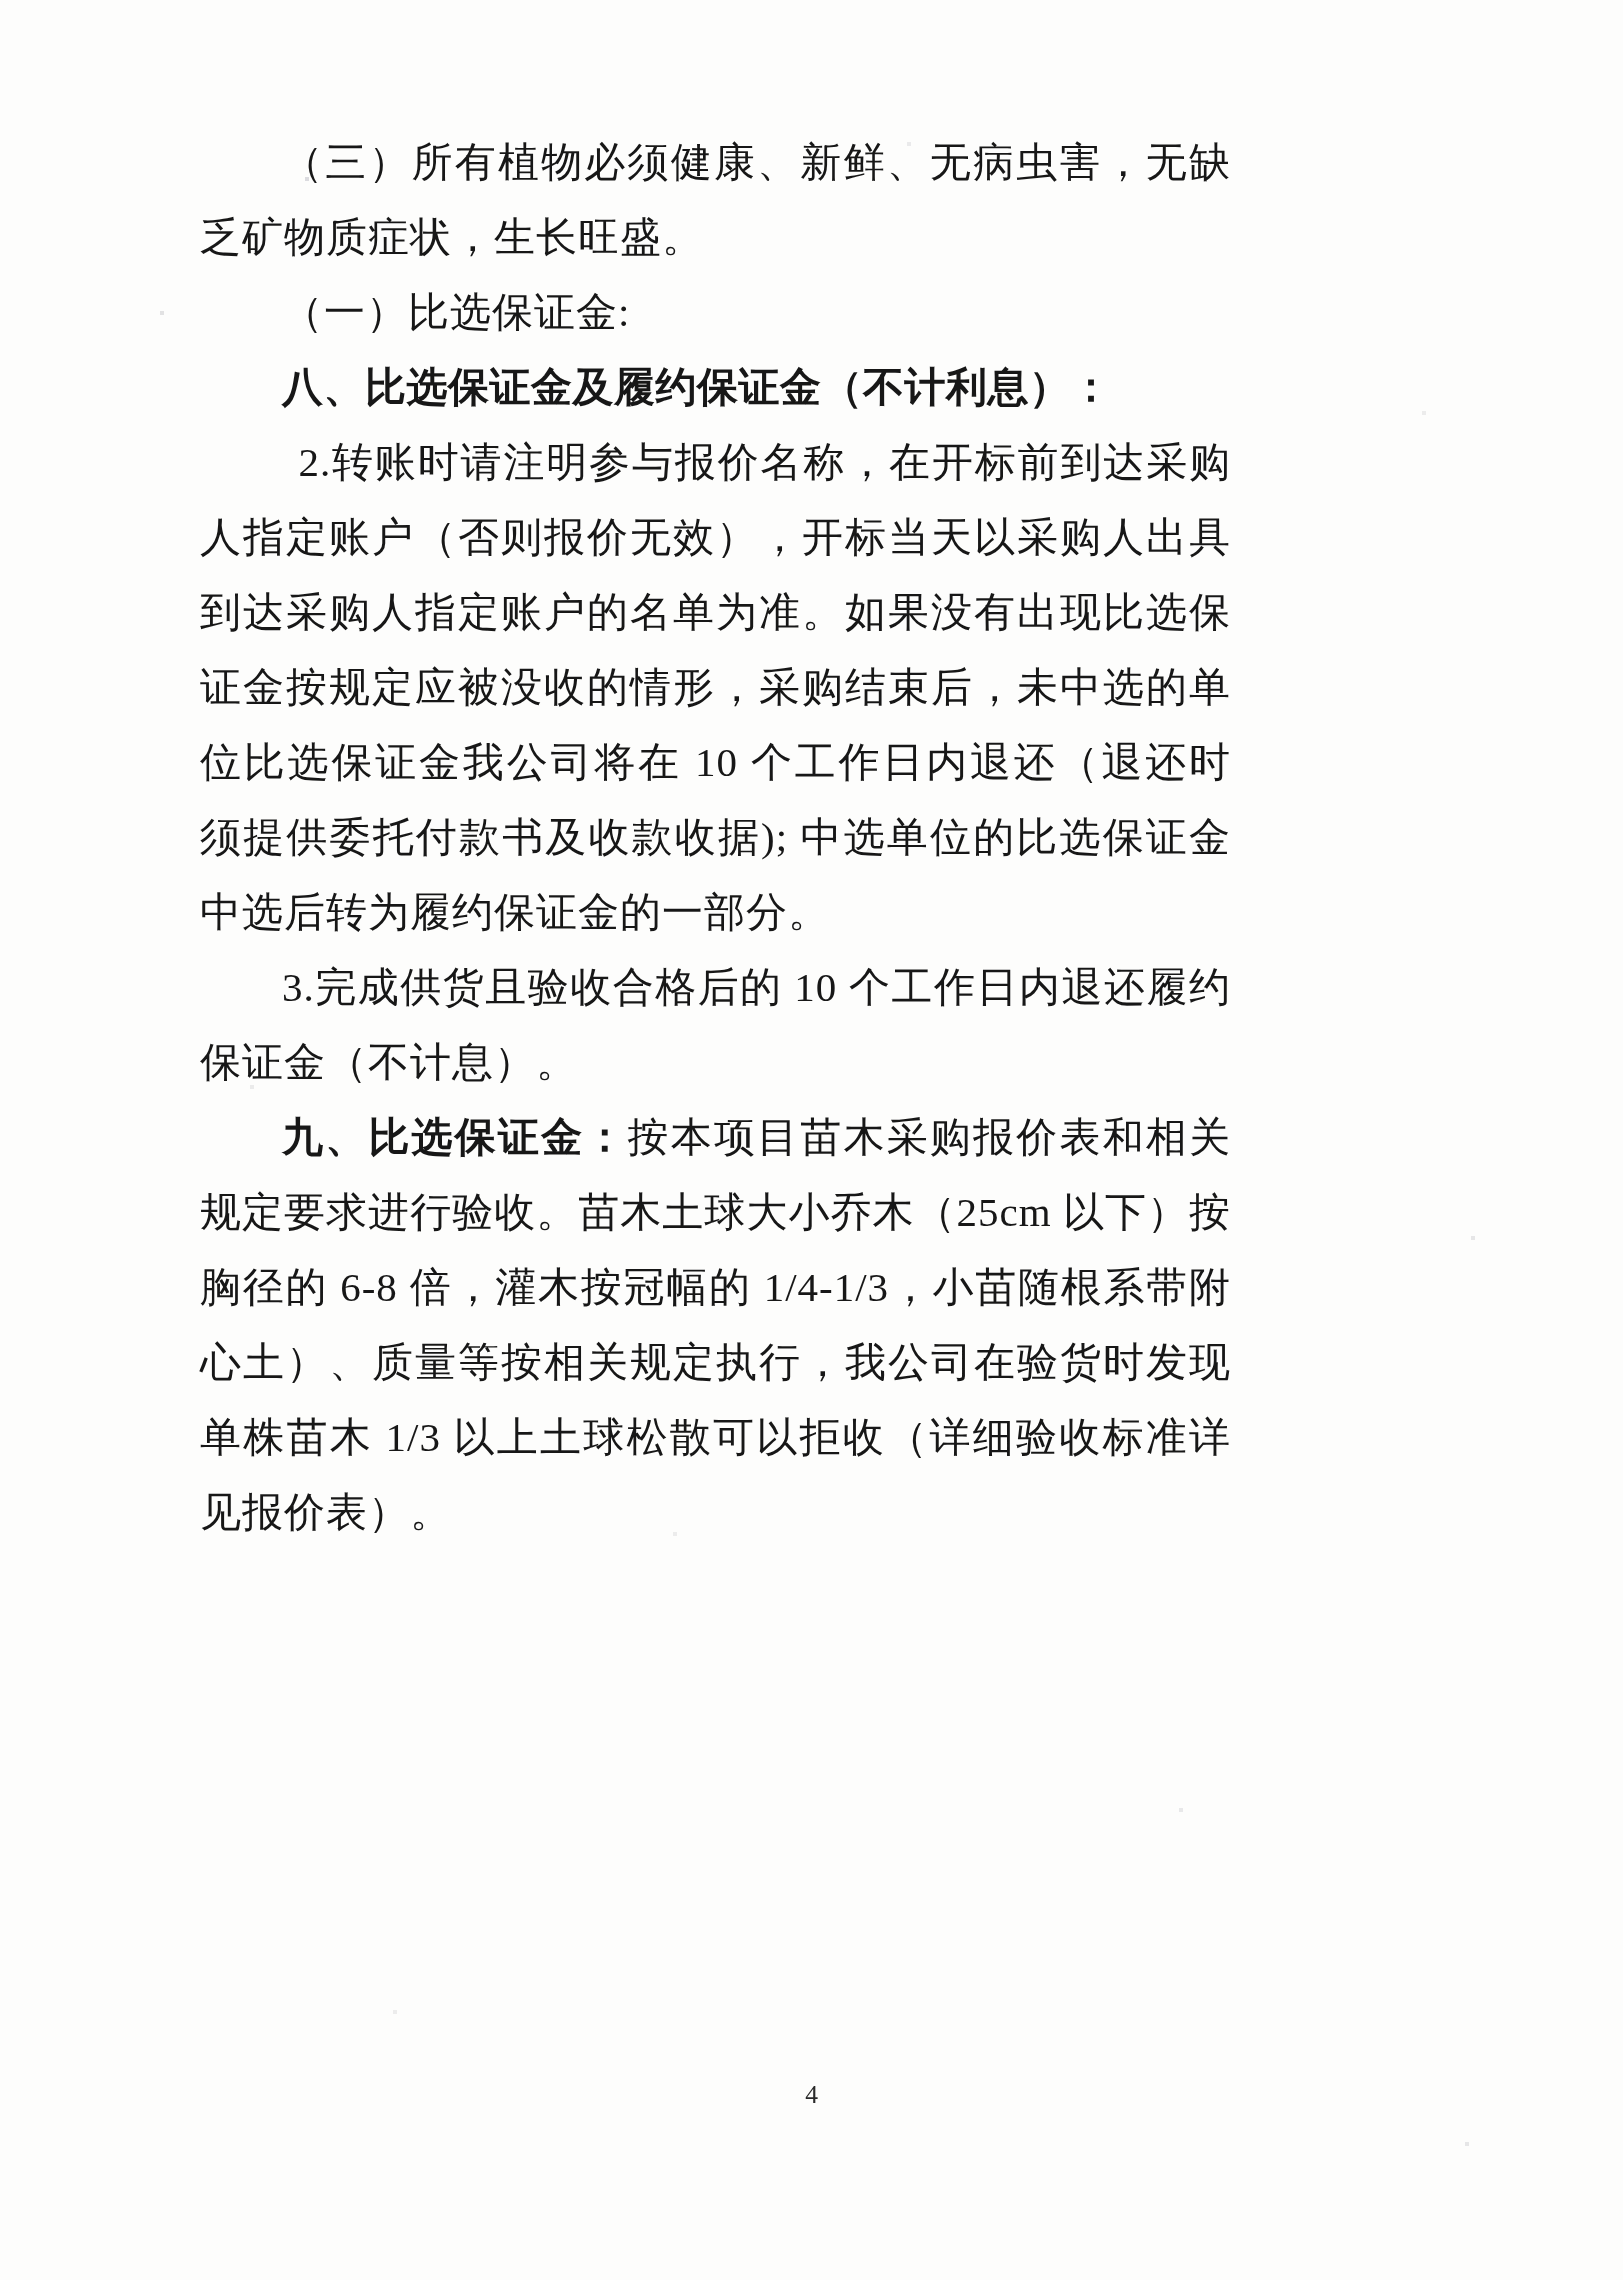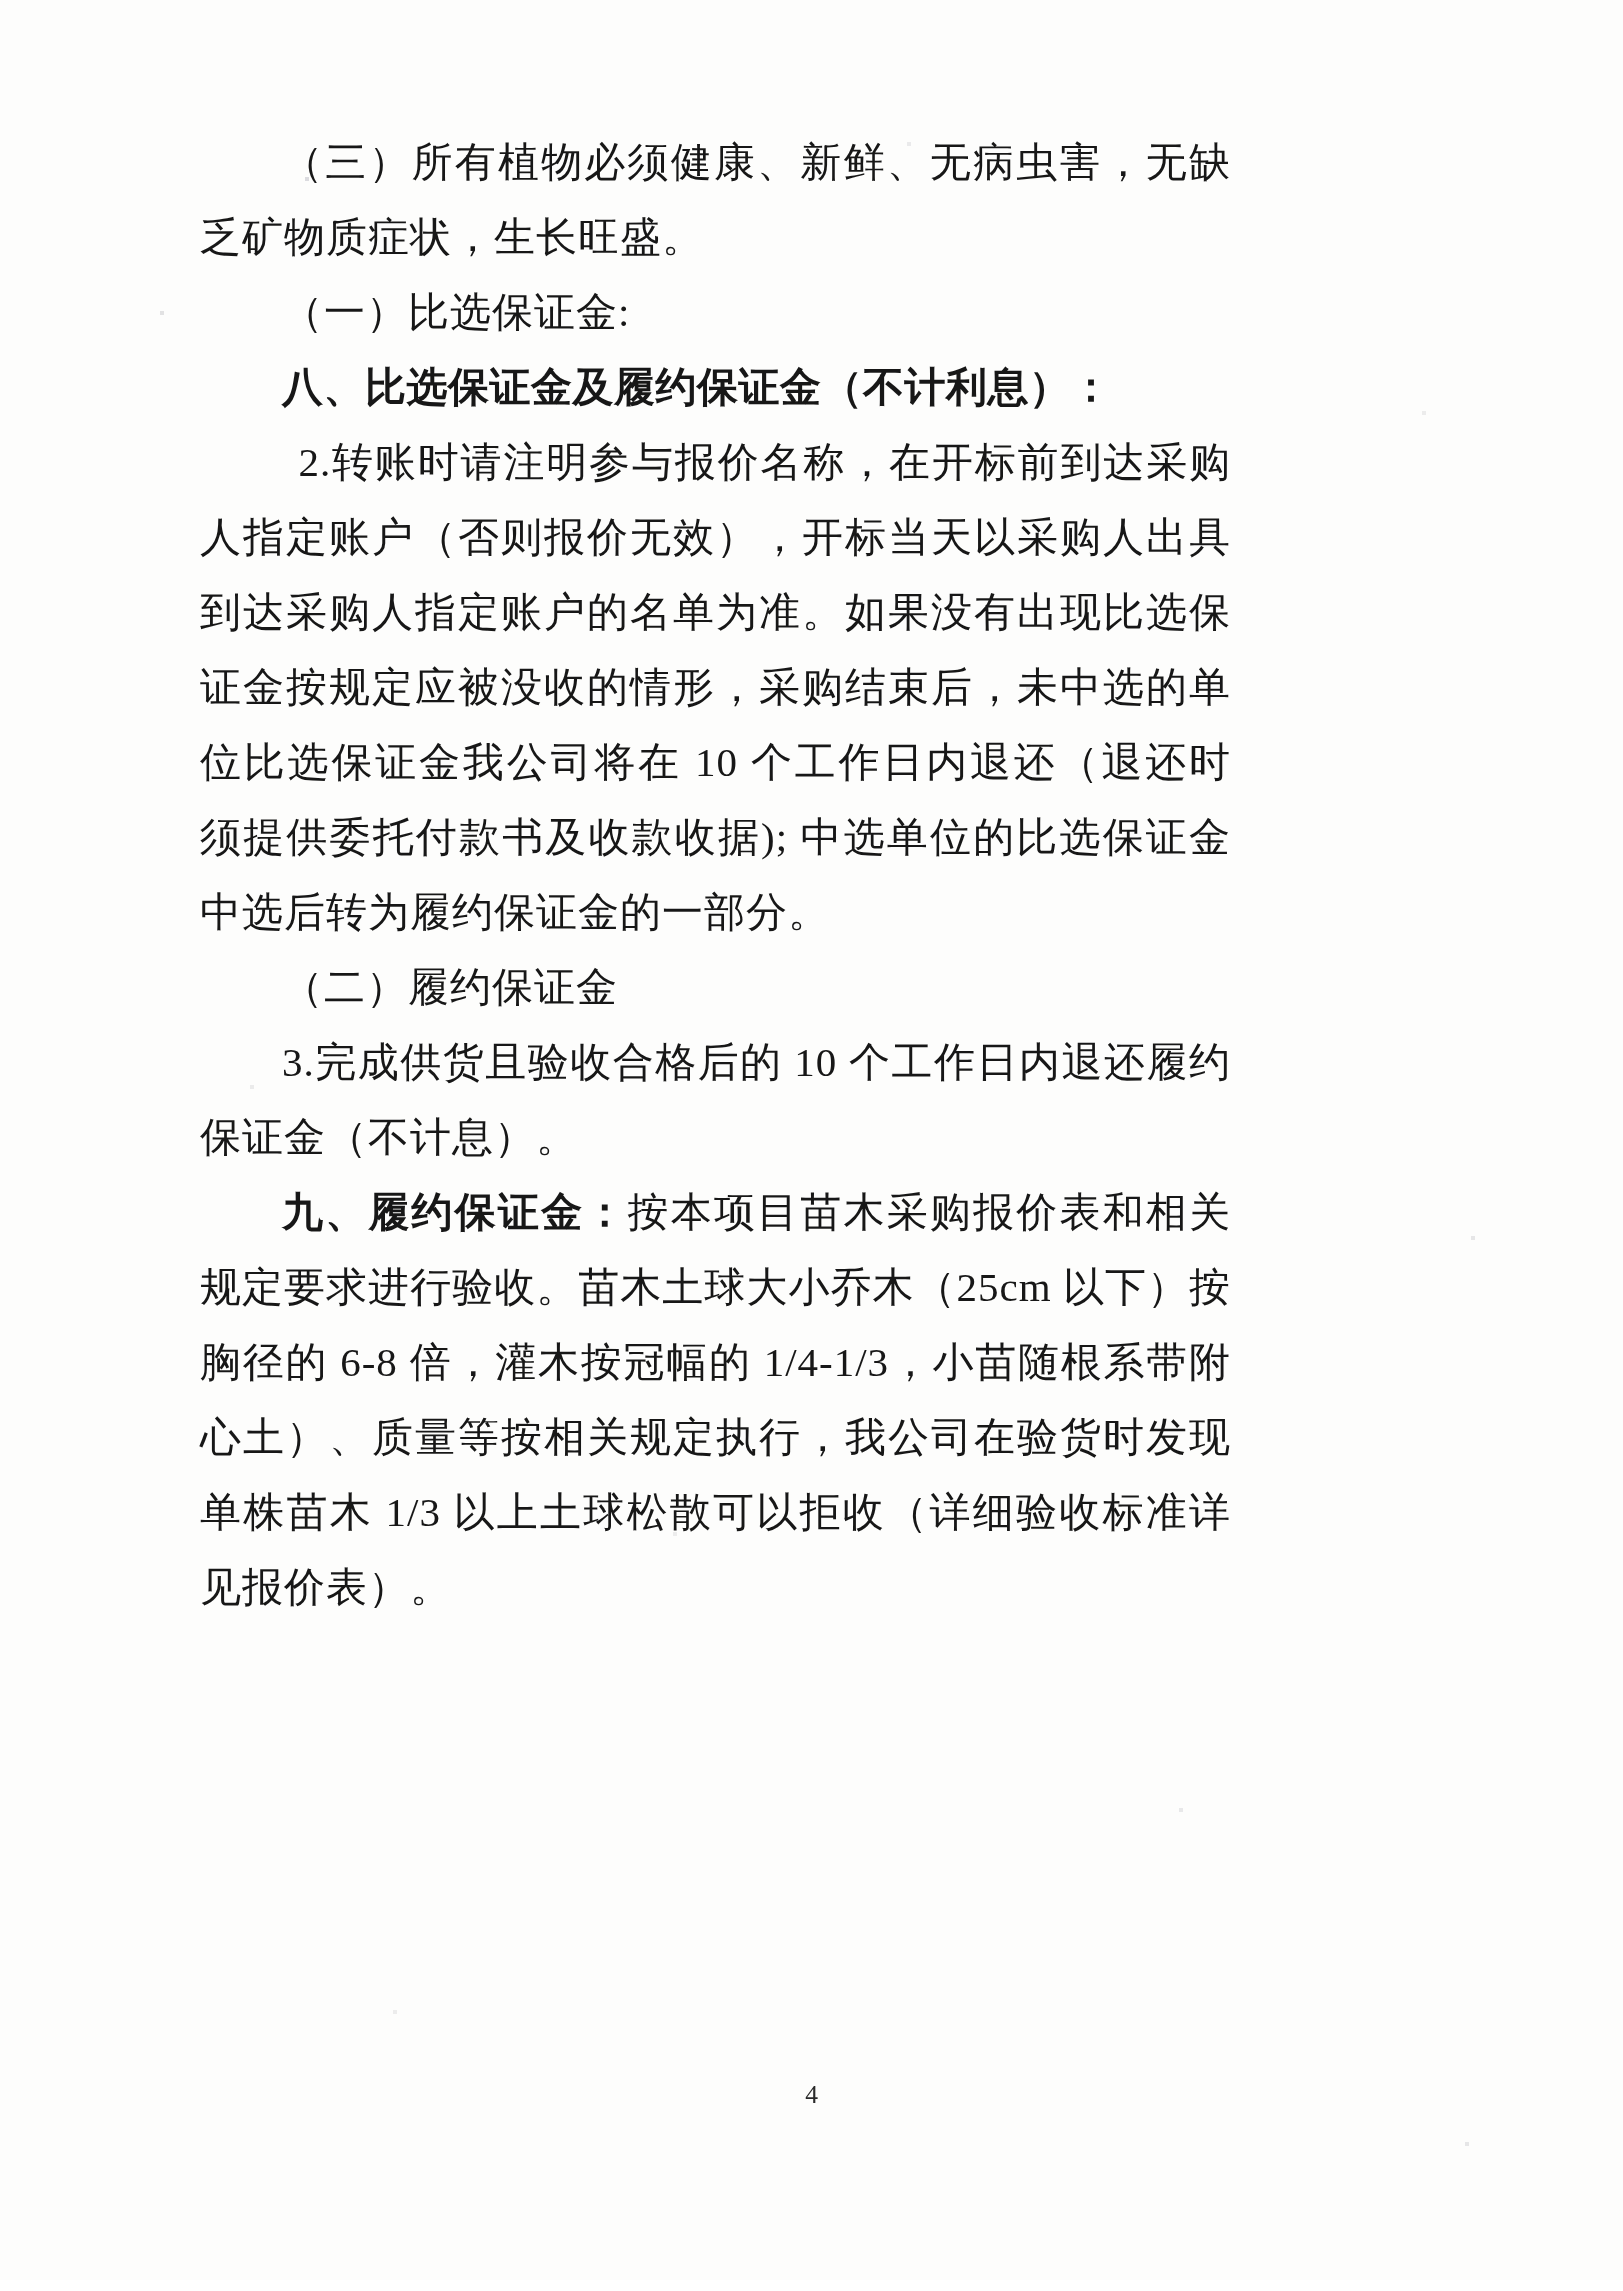--- a/index.html
+++ b/index.html
@@ -93,7 +93,6 @@
 
     <p class="para indent-wide">2.转账时请注明参与报价名称，在开标前到达采购人指定账户（否则报价无效），开标当天以采购人出具到达采购人指定账户的名单为准。如果没有出现比选保证金按规定应被没收的情形，采购结束后，未中选的单位比选保证金我公司将在 10 个工作日内退还（退还时须提供委托付款书及收款收据); 中选单位的比选保证金中选后转为履约保证金的一部分。</p>
 
-    <p class="para">（二）履约保证金</p>
 
 
 

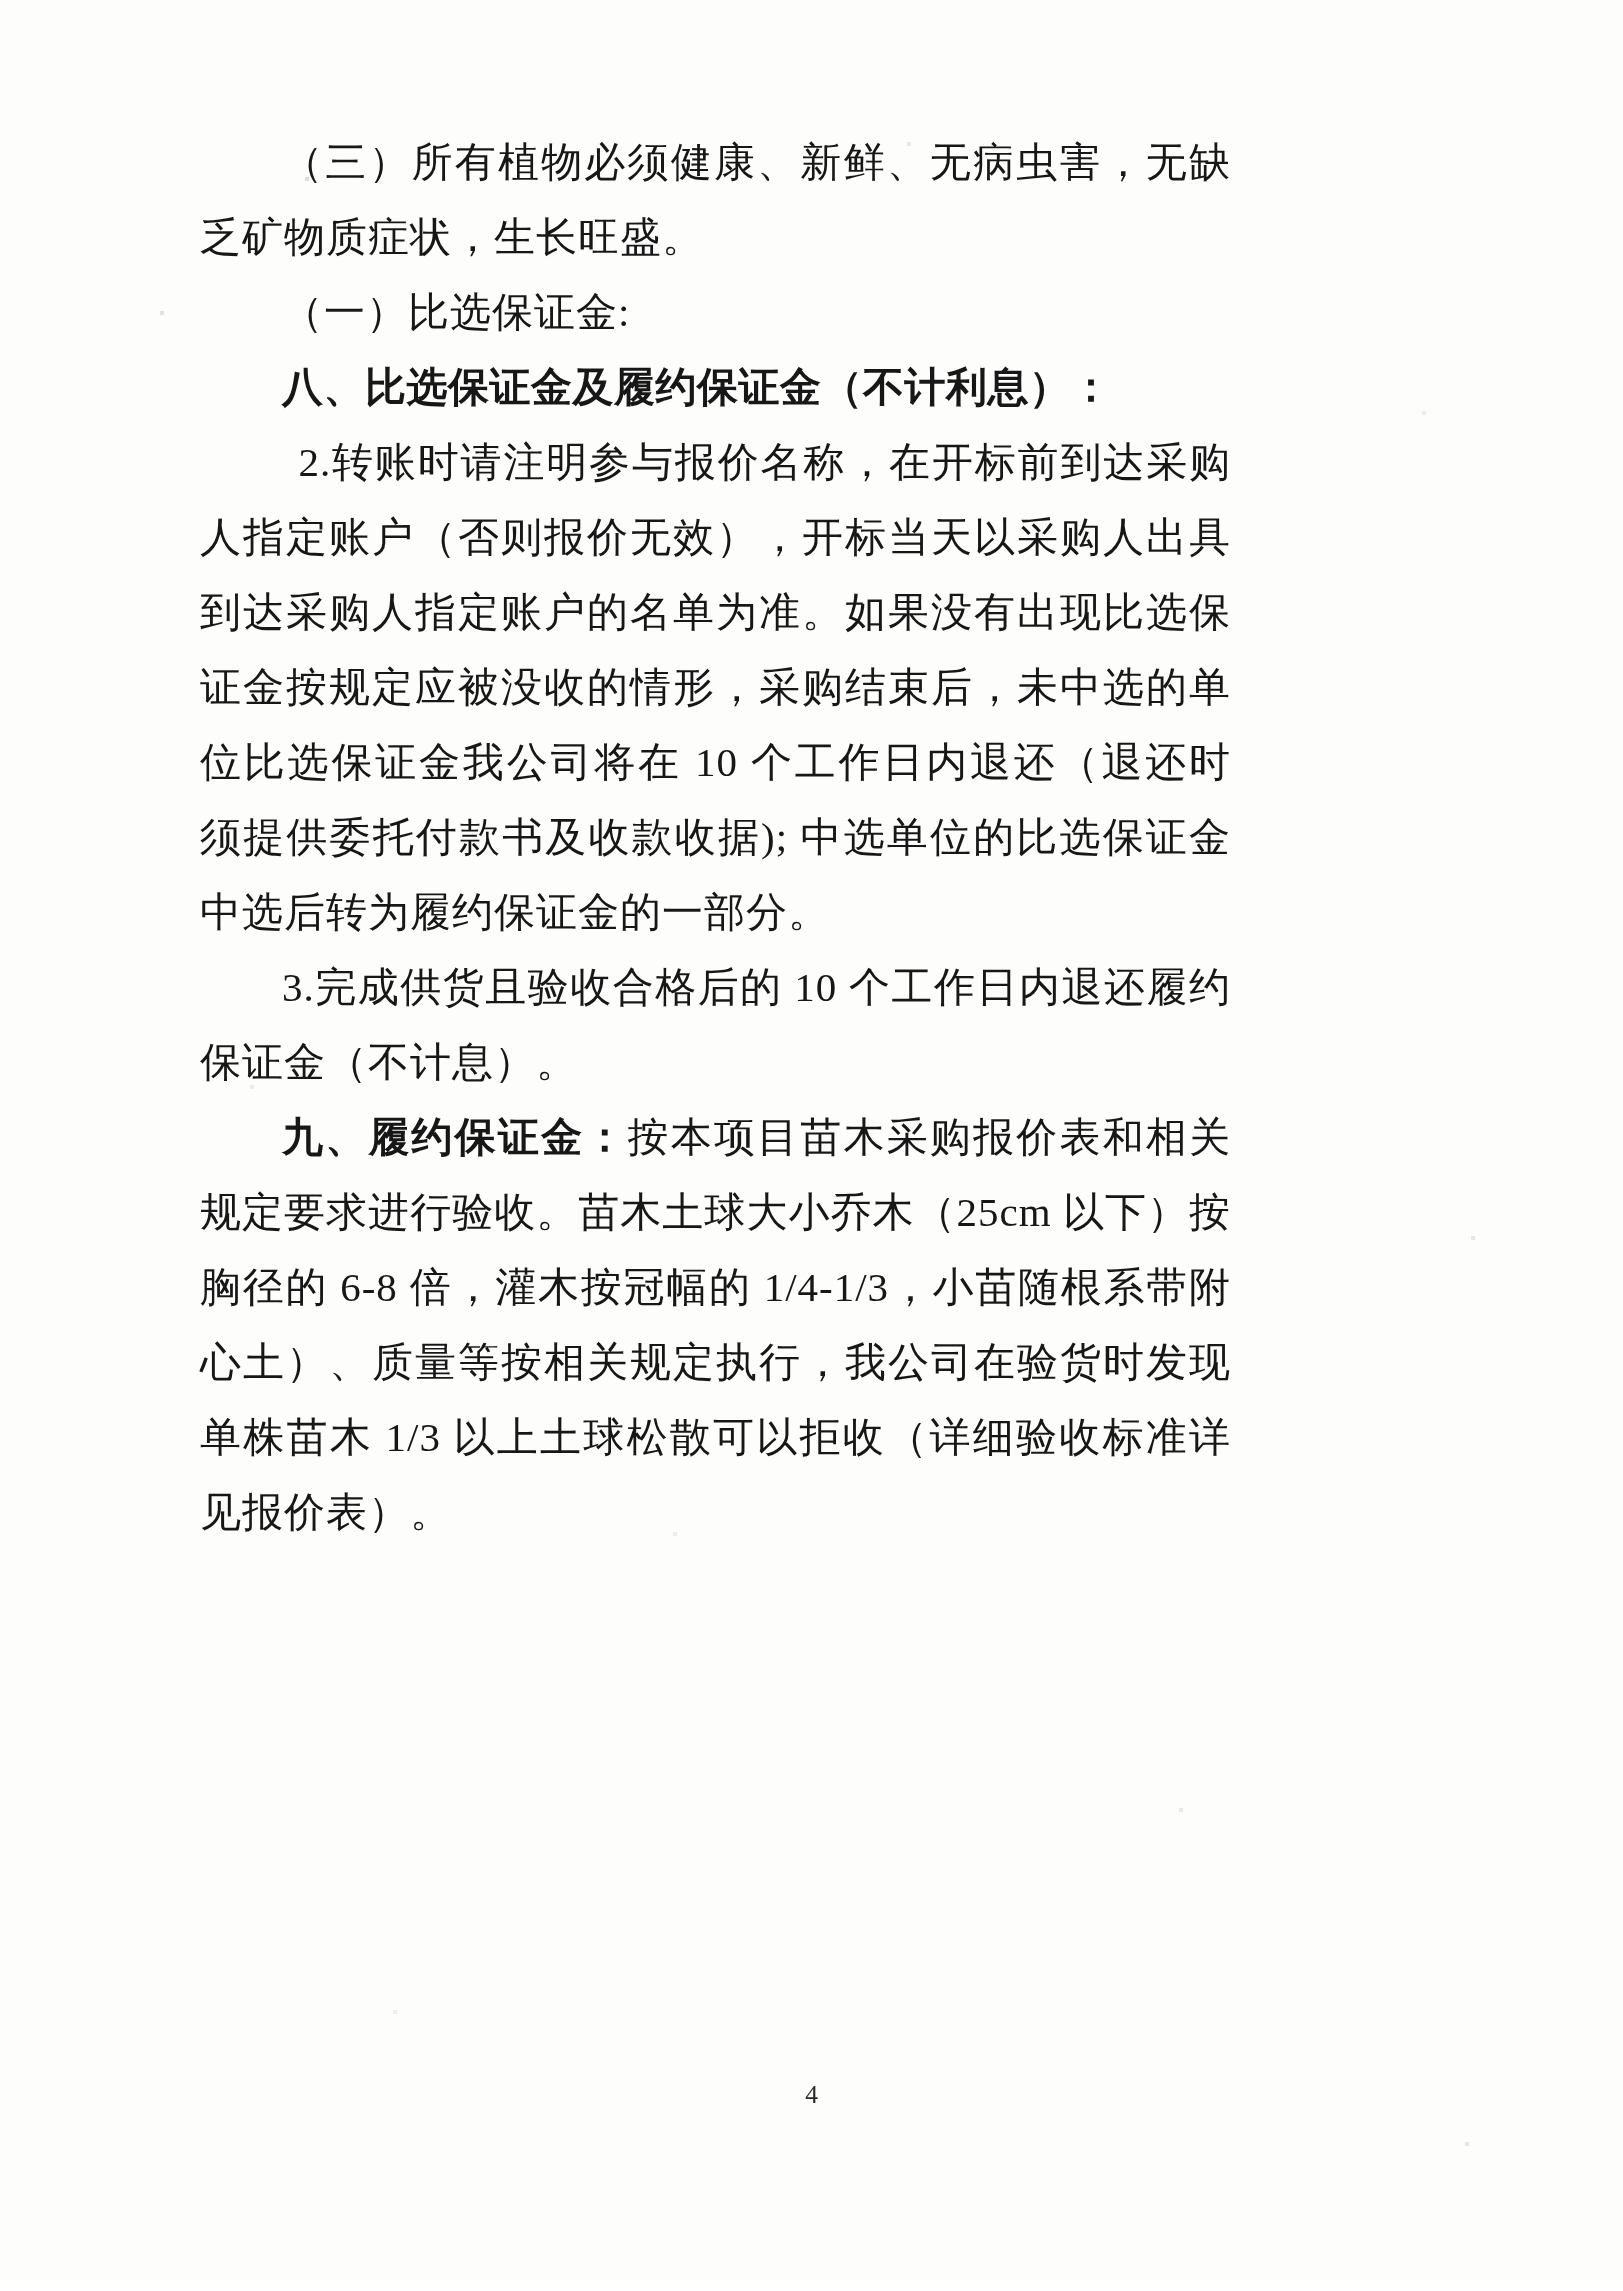--- a/index.html
+++ b/index.html
@@ -98,7 +98,7 @@
 
     <p class="para">3.完成供货且验收合格后的 10 个工作日内退还履约保证金（不计息）。</p>
 
-    <p class="para"><span class="inline-bold">九、履约保证金：</span><span>按本项目苗木采购报价表和相关规定要求进行验收。苗木土球大小乔木（25cm 以下）按胸径的 6-8 倍，灌木按冠幅的 1/4-1/3，小苗随根系带附心土）、质量等按相关规定执行，我公司在验货时发现单株苗木 1/3 以上土球松散可以拒收（详细验收标准详见报价表）。</span></p>
+    <p class="para"><span class="inline-bold">九、比选保证金：</span><span>按本项目苗木采购报价表和相关规定要求进行验收。苗木土球大小乔木（25cm 以下）按胸径的 6-8 倍，灌木按冠幅的 1/4-1/3，小苗随根系带附心土）、质量等按相关规定执行，我公司在验货时发现单株苗木 1/3 以上土球松散可以拒收（详细验收标准详见报价表）。</span></p>
 
   </div>
 

